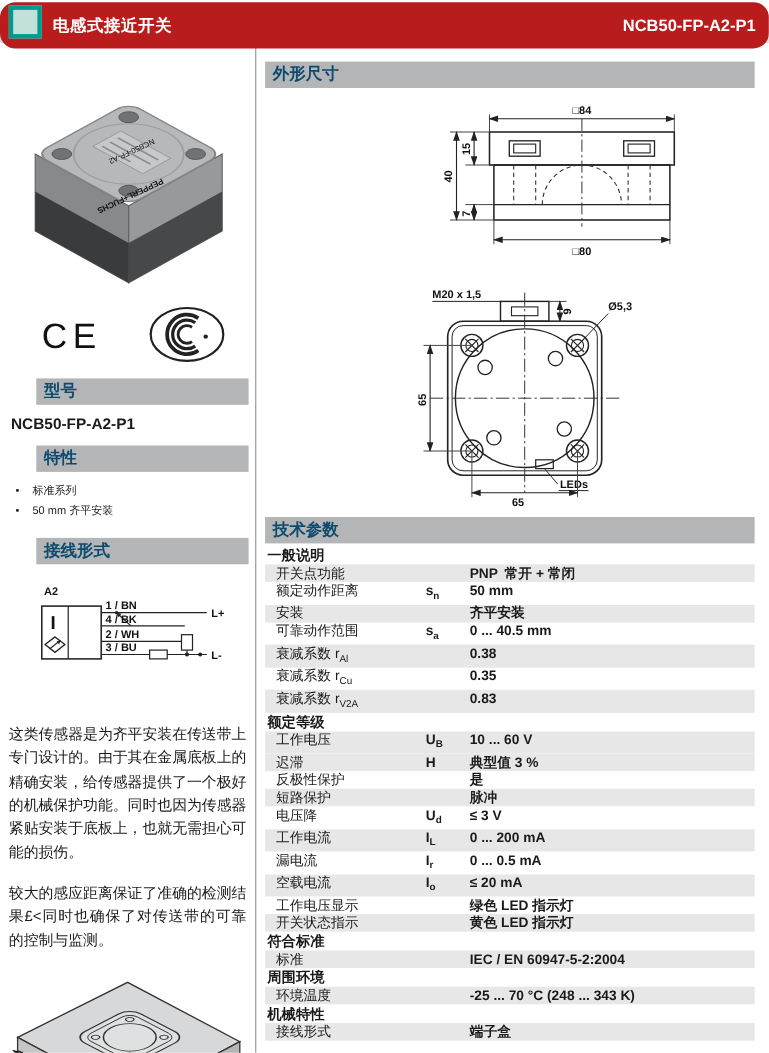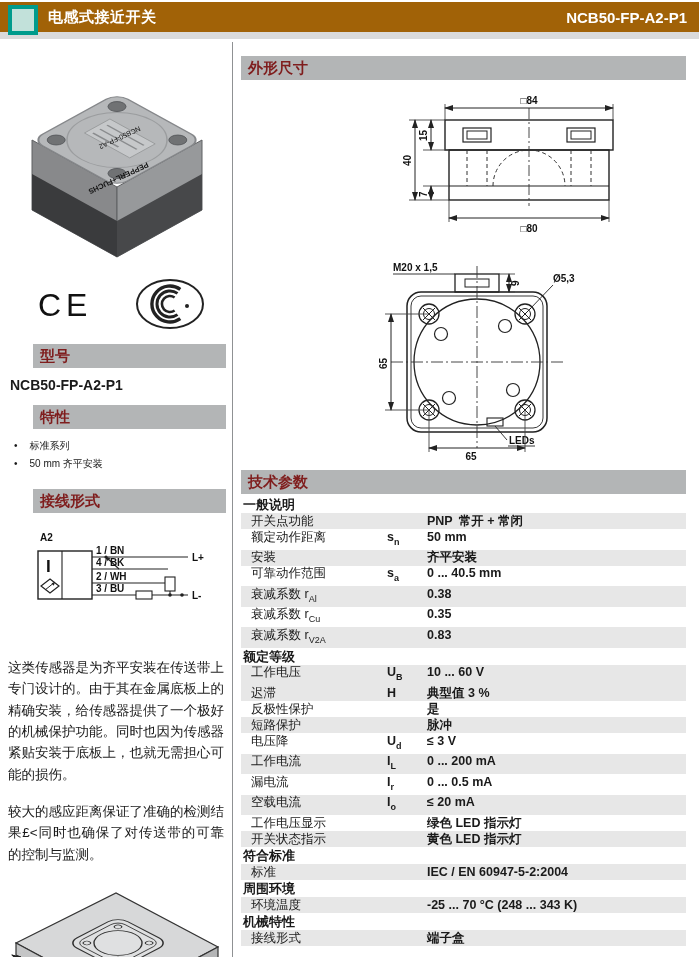--- a/index.html
+++ b/index.html
@@ -9,8 +9,8 @@
     overflow:hidden;
   }
   
-  .topbar{position:absolute;top:2px;left:0;width:699px;height:30px;background:#a16207;
-    display:flex;align-items:center;z-index:1;}
+  .topbar{position:absolute;top:2px;left:0;width:699px;height:42px;background:#b91c1c;
+    display:flex;align-items:center;z-index:1;border-radius:14px;}
   .topband{position:absolute;top:32px;left:0;width:699px;height:7px;background:#dadada;}
   .chip{position:absolute;top:5px;left:8px;width:30px;height:30px;background:#c2e1da;
     border:4px solid #009b8c;box-sizing:border-box;z-index:2;}

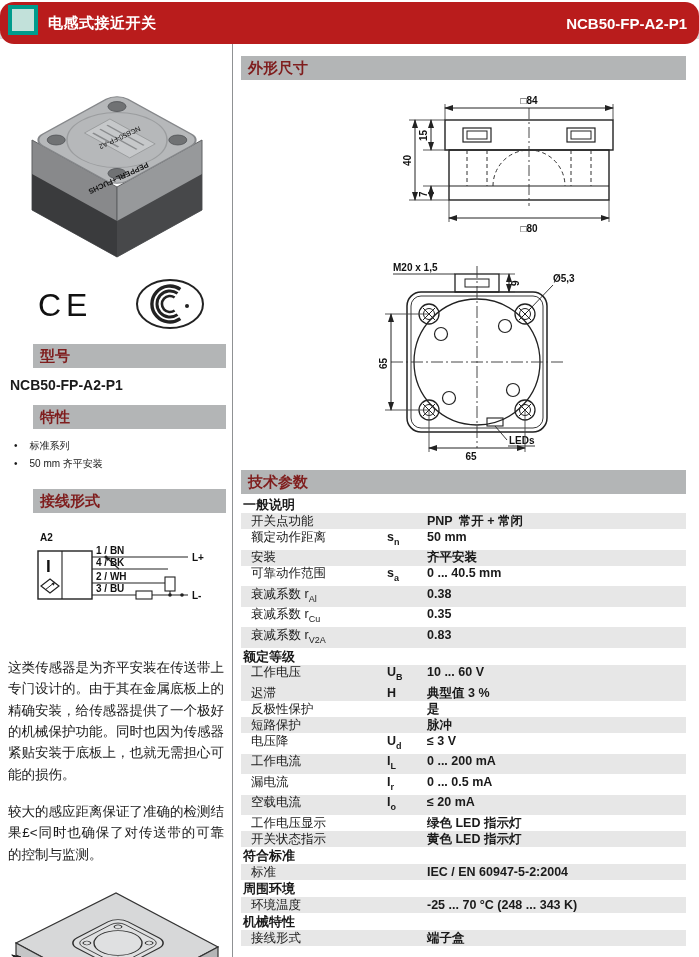--- a/index.html
+++ b/index.html
@@ -22,7 +22,7 @@
   .divider{width:1px;background:#8f9193;margin-left:6px;}
   .col-right{flex:1;box-sizing:border-box;padding:14px 13px 0 8px;}
   
-  .bar{background:#b3b5b6;color:#7f1d1d;font-weight:bold;font-size:15px;
+  .bar{background:#b3b5b6;color:#0c4a6e;font-weight:bold;font-size:15px;
     padding:3px 7px;line-height:18px;}
   .col-left .bar{margin-right:0;margin-left:25px;}
   

